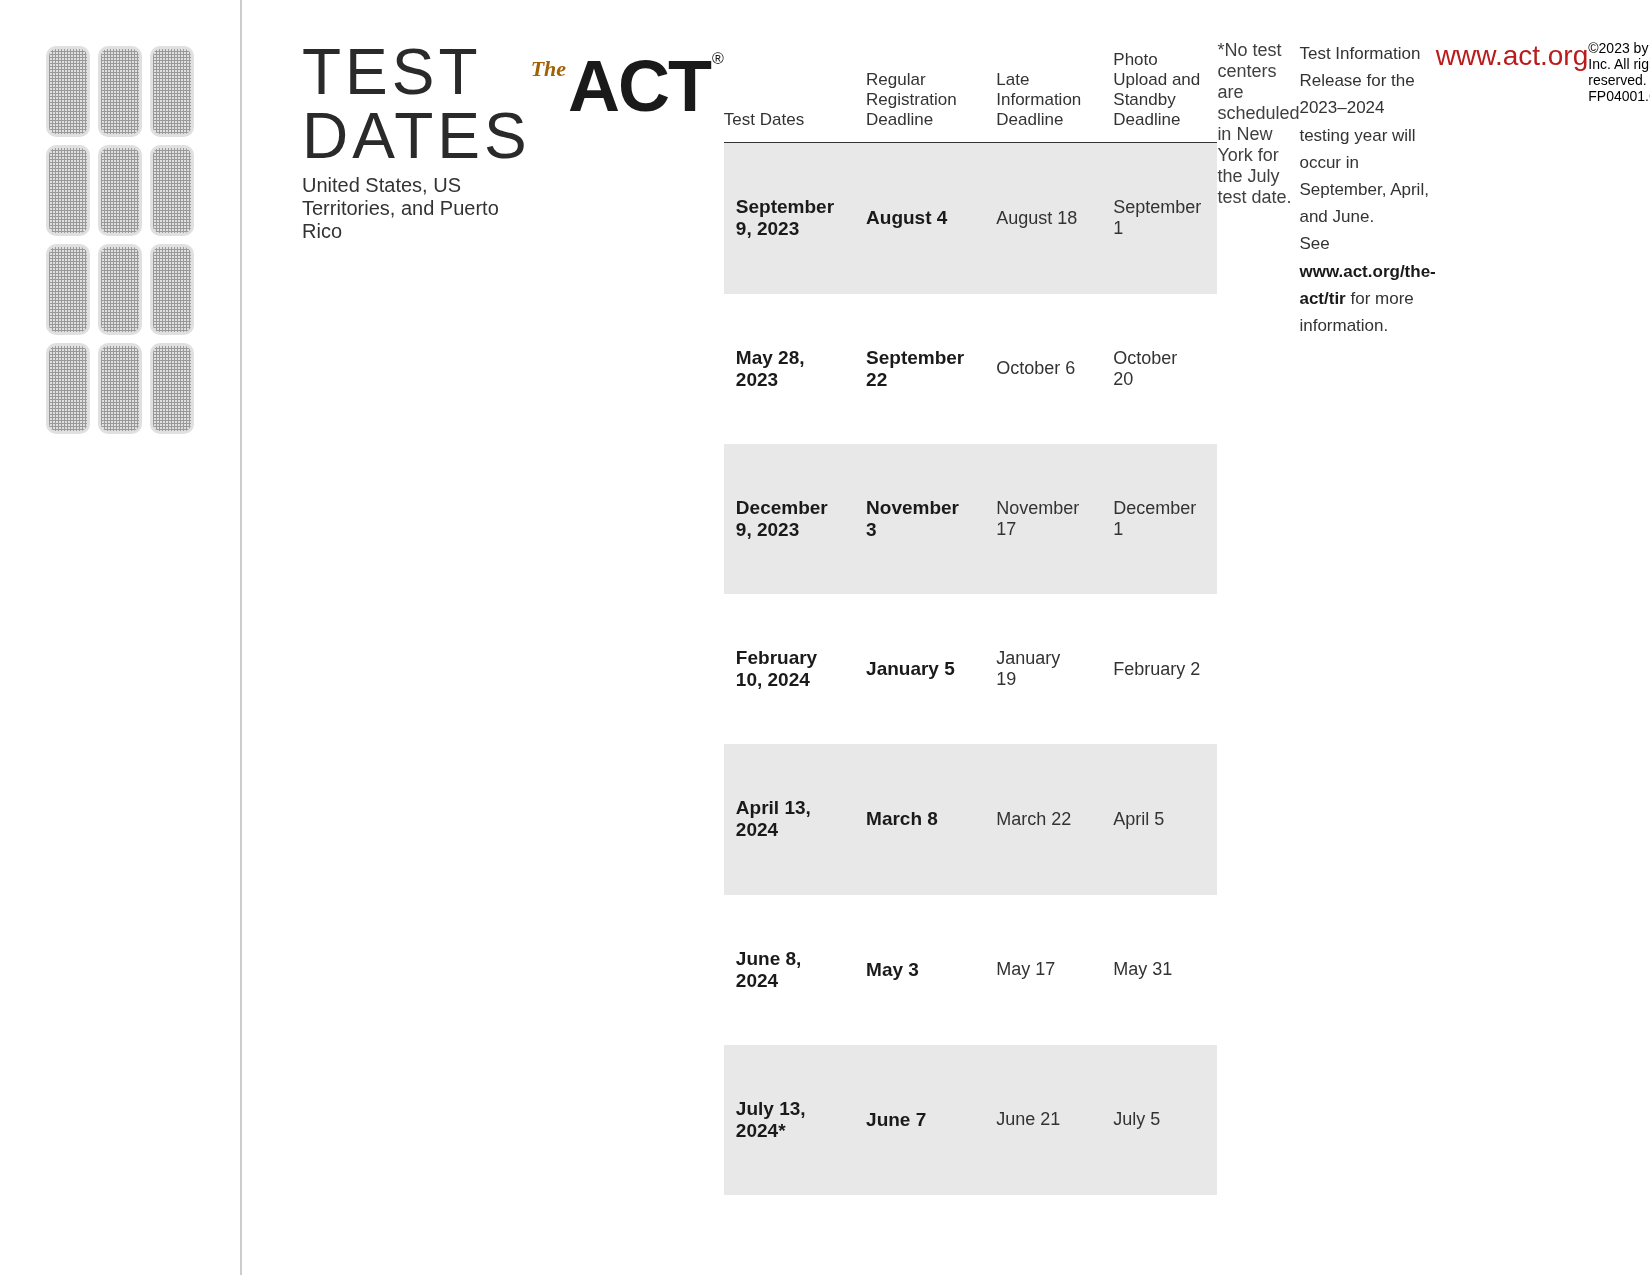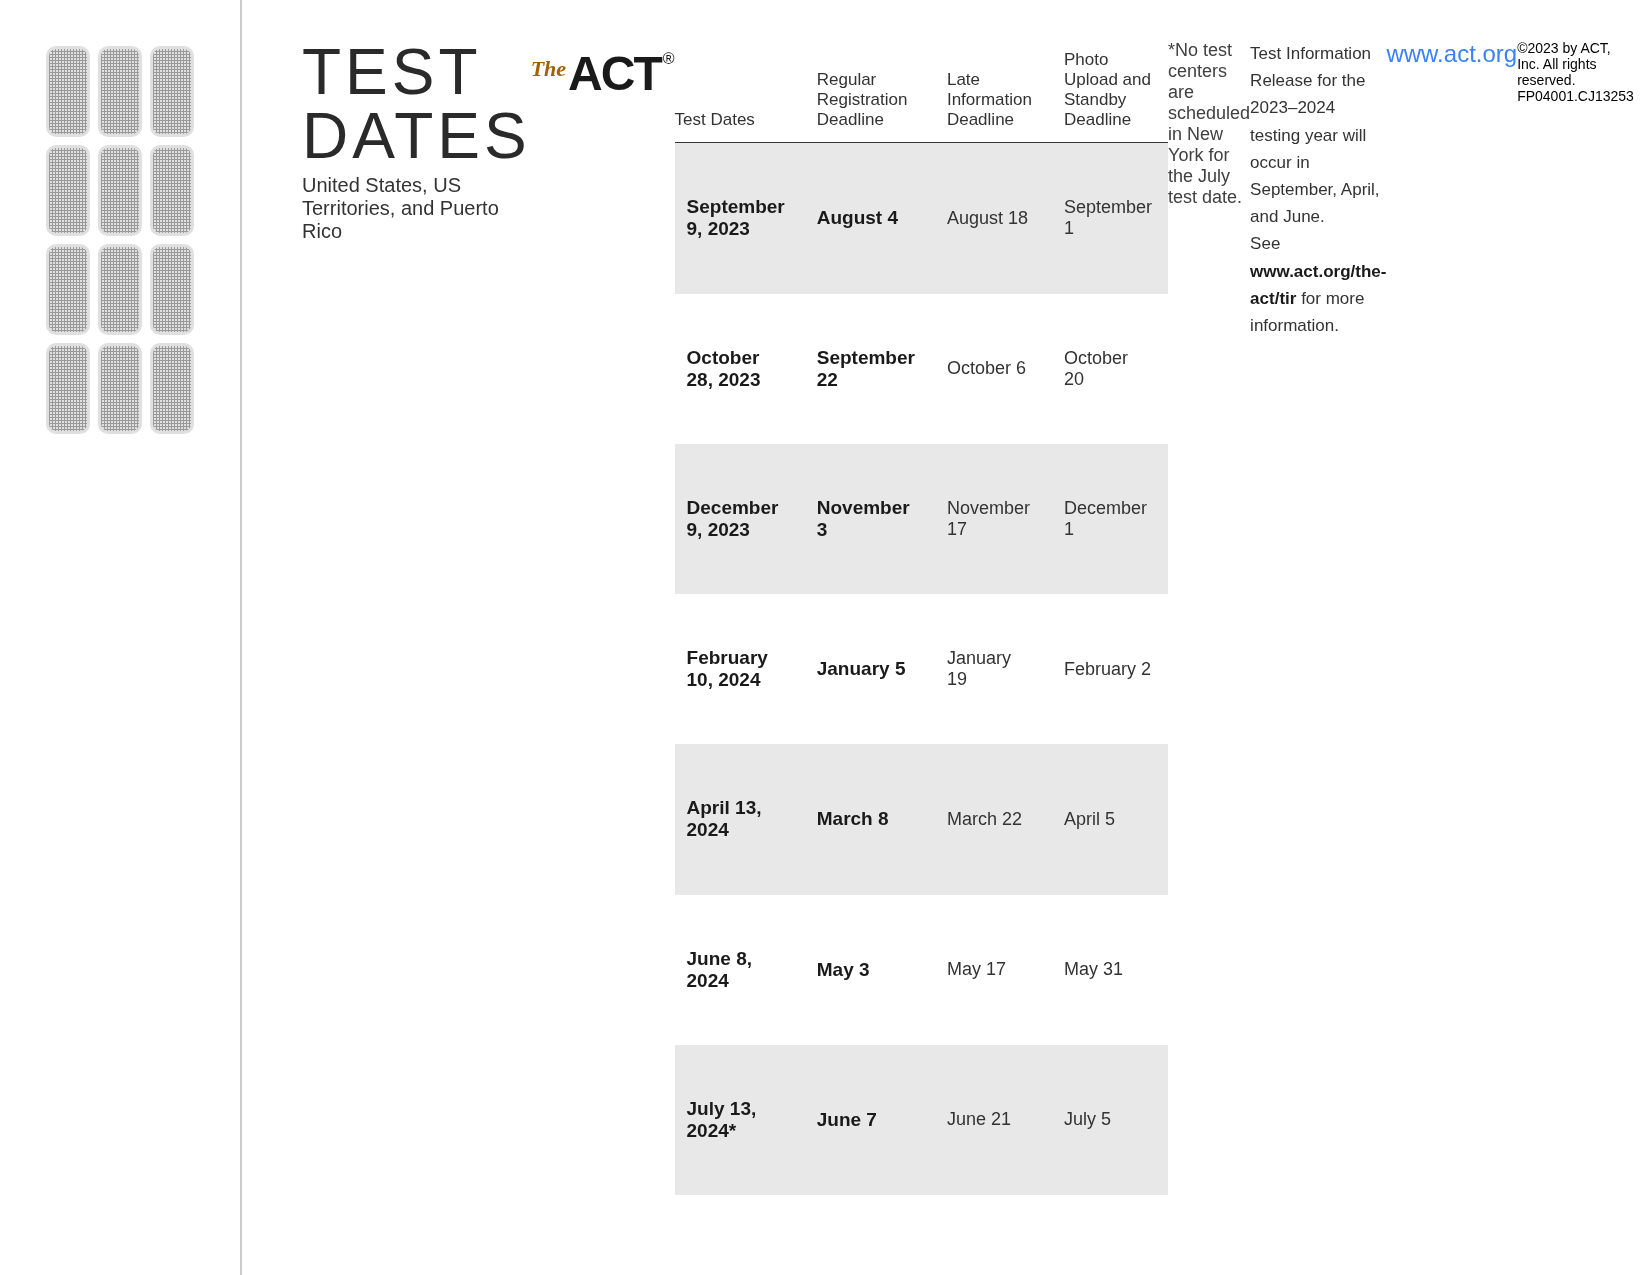--- a/index.html
+++ b/index.html
@@ -119,7 +119,7 @@
     }
 
     .act-logo-text {
-      font-size: 48px;
+      font-size: 72px;
       font-weight: 900;
       color: #1a1a1a;
       letter-spacing: -2px;

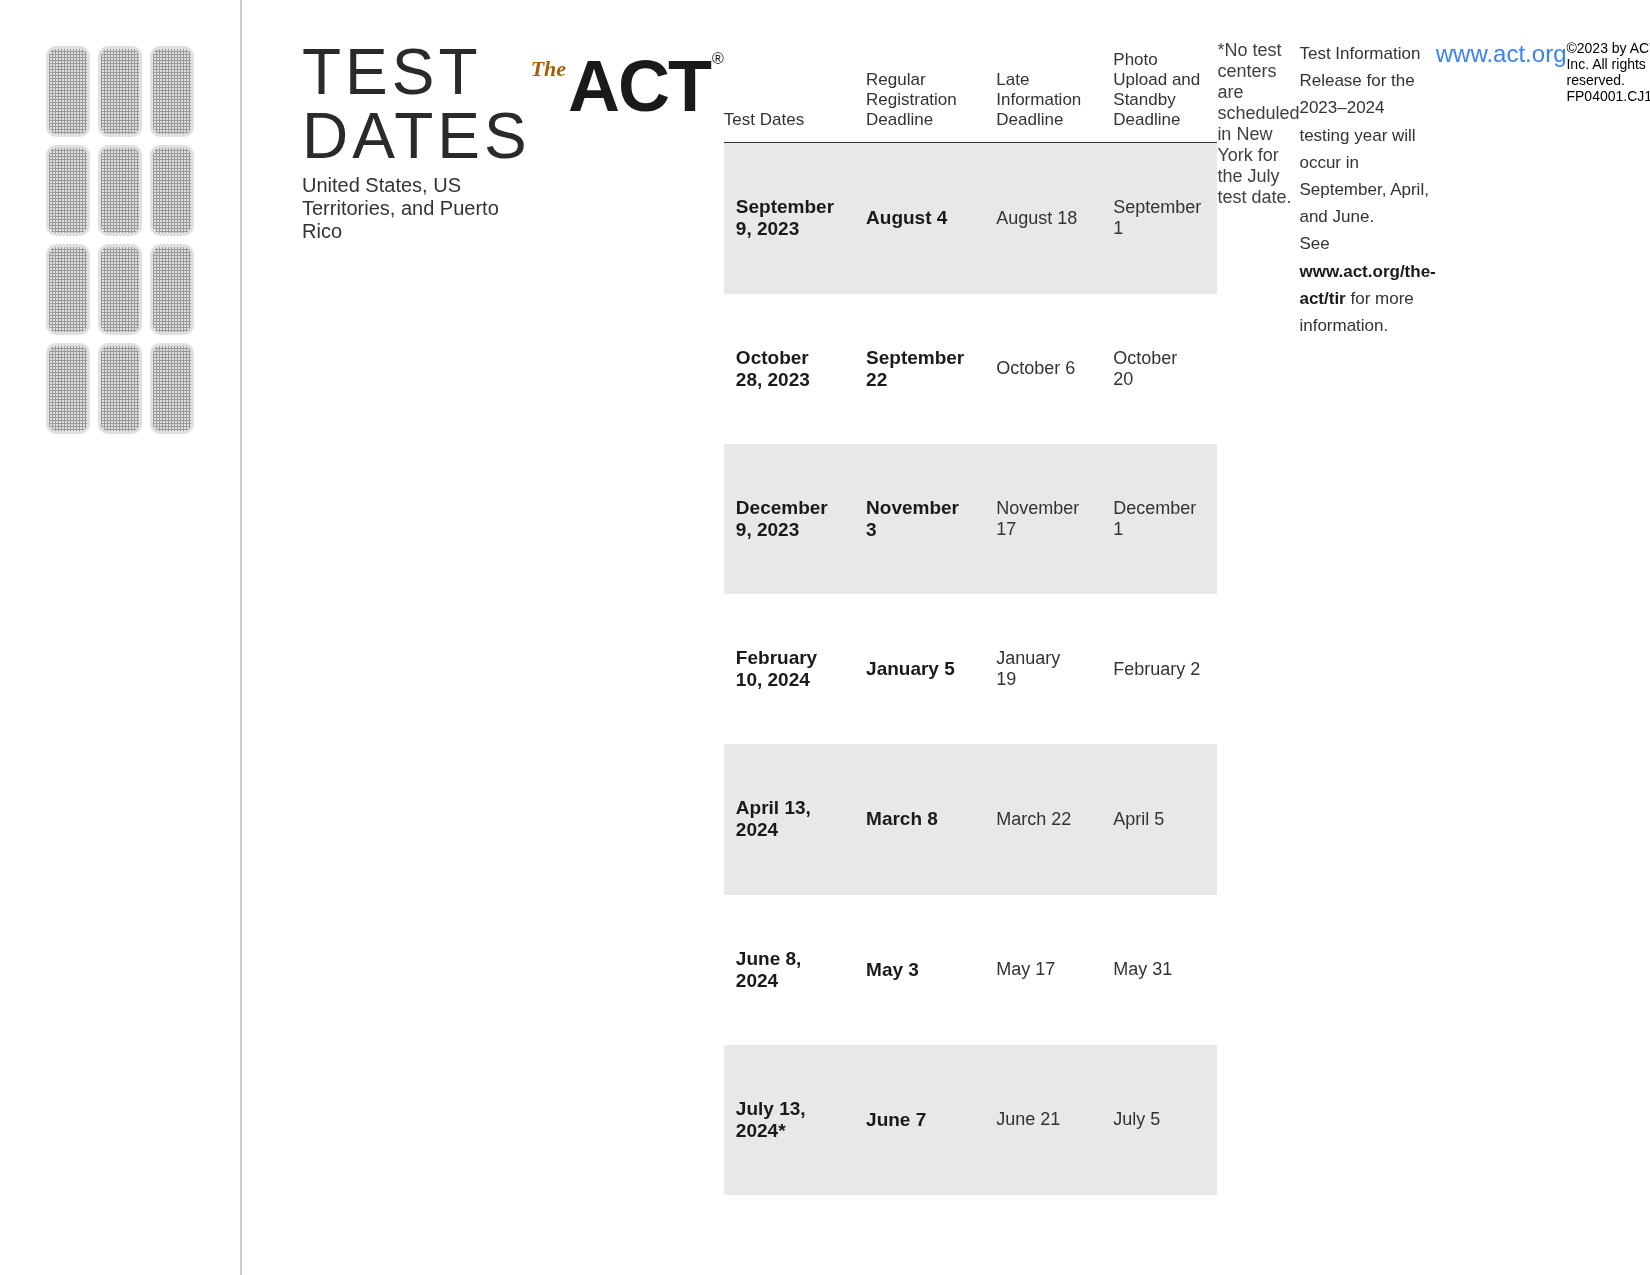--- a/index.html
+++ b/index.html
@@ -233,8 +233,8 @@
 
     
     .website-url {
-      font-size: 24px;
-      color: #3b82f6;
+      font-size: 28px;
+      color: #b91c1c;
       font-weight: 300;
       margin-bottom: 40px;
     }

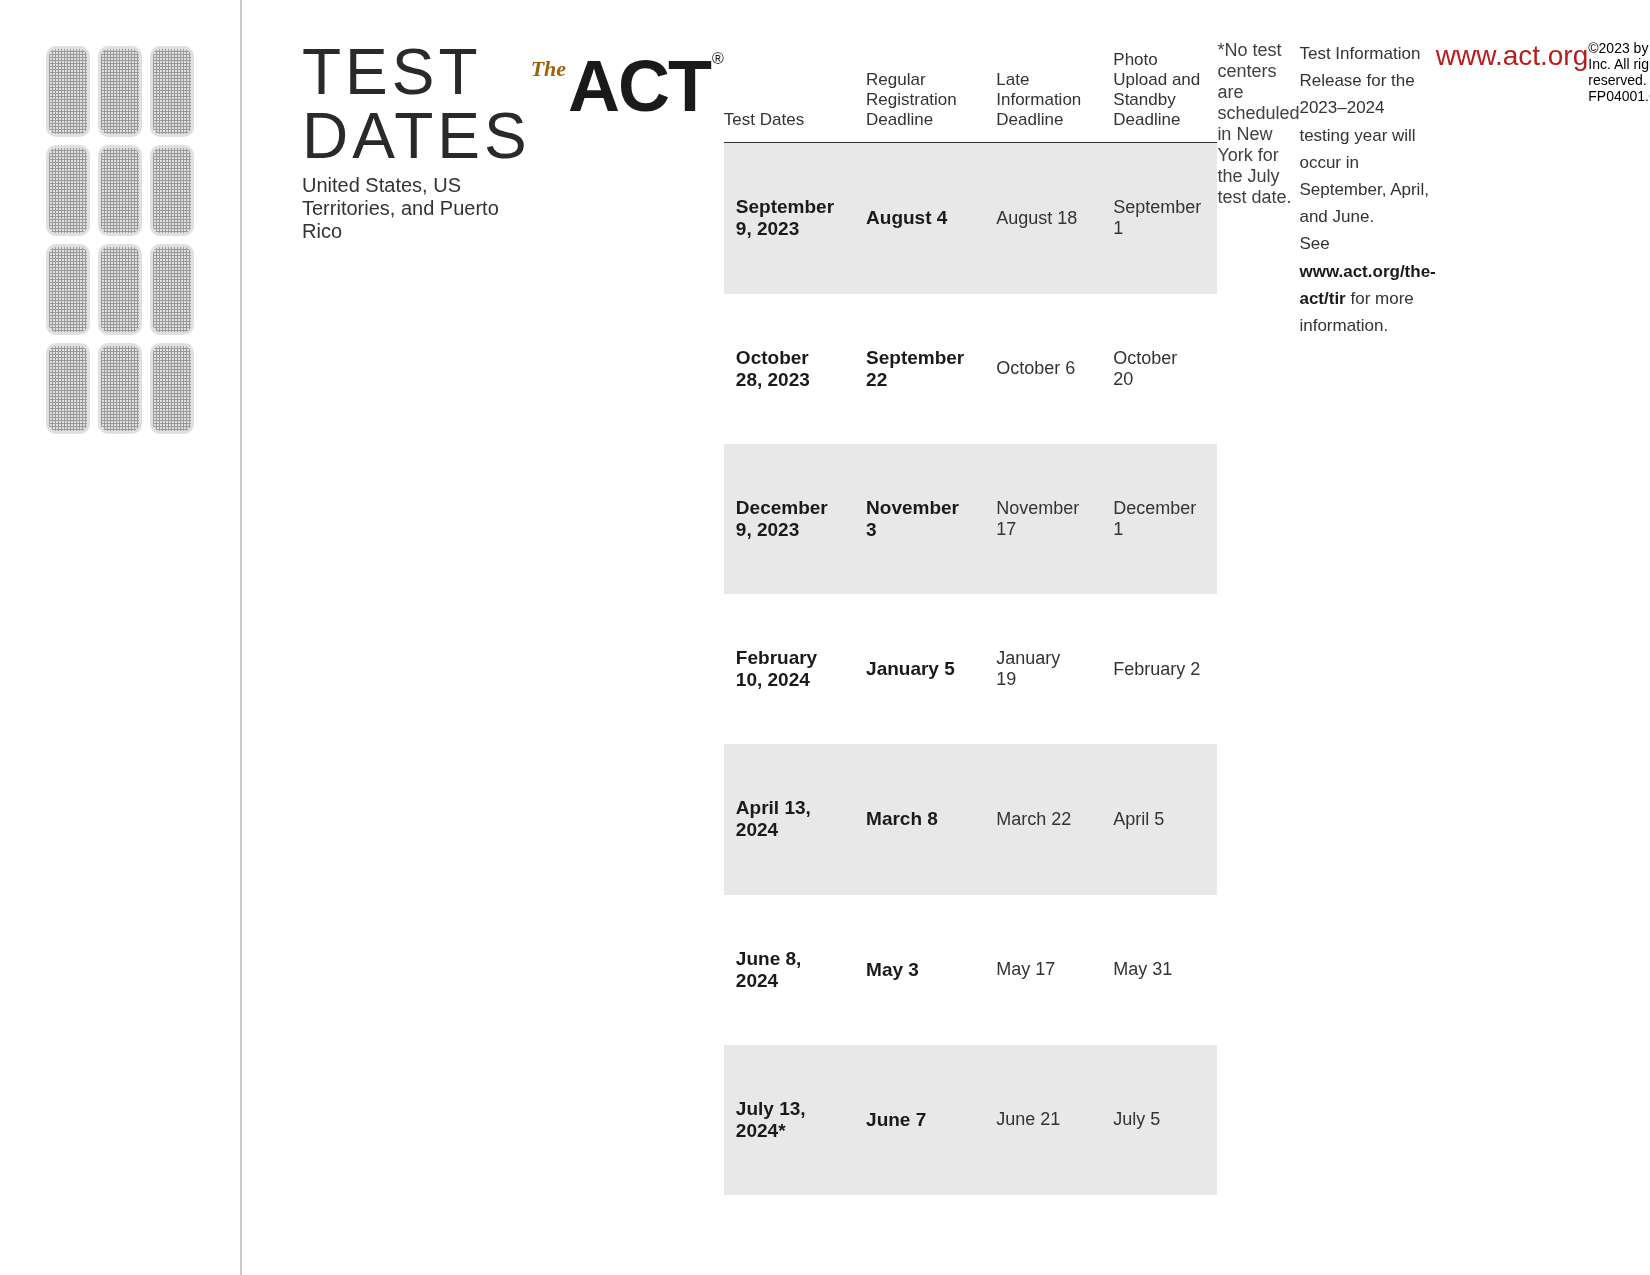--- a/index.html
+++ b/index.html
@@ -321,7 +321,7 @@
             <td>September 1</td>
           </tr>
           <tr>
-            <td>October 28, 2023</td>
+            <td>May 28, 2023</td>
             <td>September 22</td>
             <td>October 6</td>
             <td>October 20</td>

